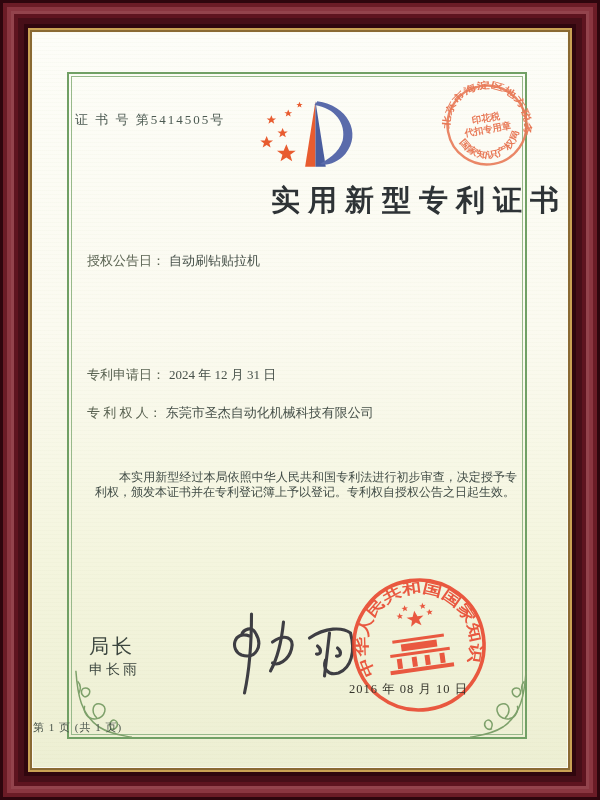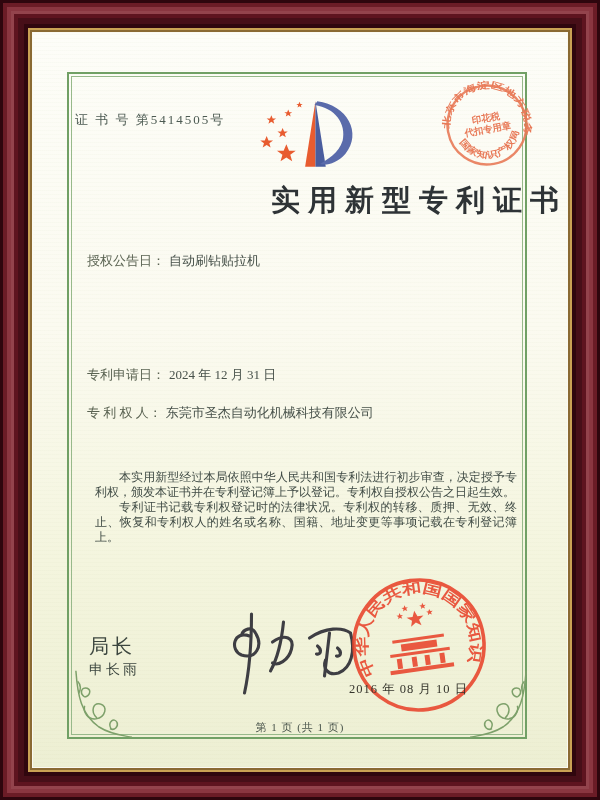--- a/index.html
+++ b/index.html
@@ -105,7 +105,6 @@
 
     <div class="abs body-text">
       <p>本实用新型经过本局依照中华人民共和国专利法进行初步审查，决定授予专利权，颁发本证书并在专利登记簿上予以登记。专利权自授权公告之日起生效。</p>
-      <p>专利证书记载专利权登记时的法律状况。专利权的转移、质押、无效、终止、恢复和专利权人的姓名或名称、国籍、地址变更等事项记载在专利登记簿上。</p>
     </div>
 
     <div class="abs signer-title">局长</div>

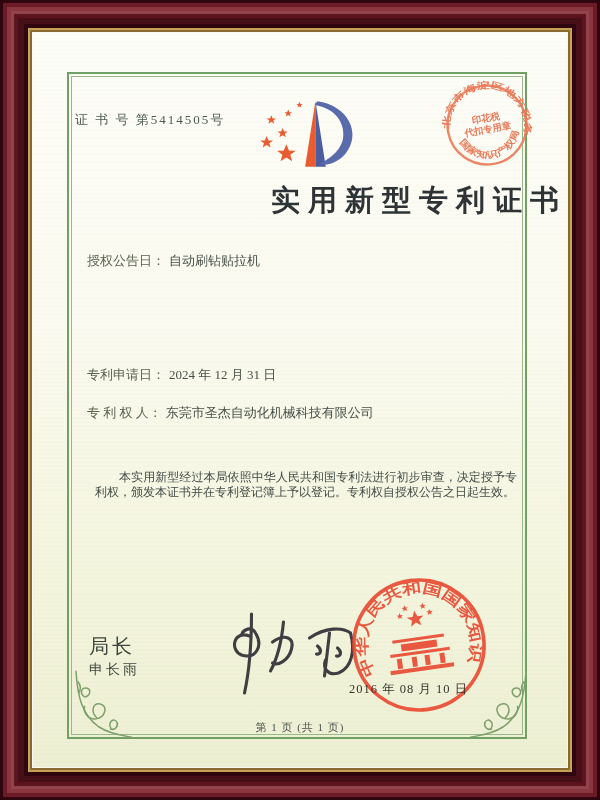--- a/index.html
+++ b/index.html
@@ -40,7 +40,7 @@
   .signer-name{left:56px;top:628px;font-size:14px;letter-spacing:3px;color:#3c463f;}
   .seal-date{left:316px;top:648px;width:140px;font-size:12.5px;color:#35352c;
              letter-spacing:1px;z-index:6;}
-  .footer{left:0;right:0;top:687px;text-align:center;font-size:11px;
+  .footer{left:0;right:0;top:687px;font-size:11px;
           letter-spacing:1px;color:#4a554c;}
   .sig-svg{left:180px;top:575px;z-index:4;}
   .seal-svg{left:316px;top:542px;z-index:5;transform:rotate(-8deg);}

